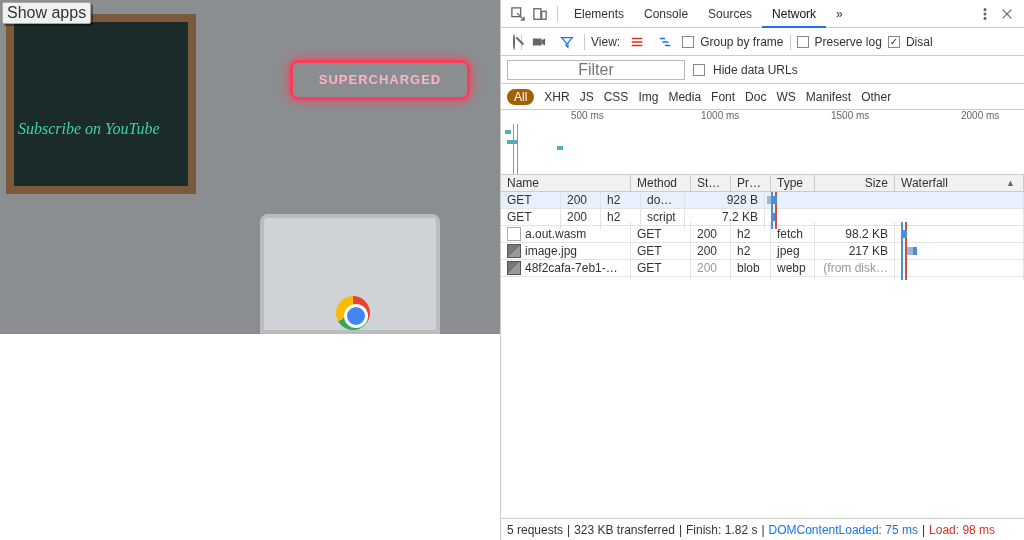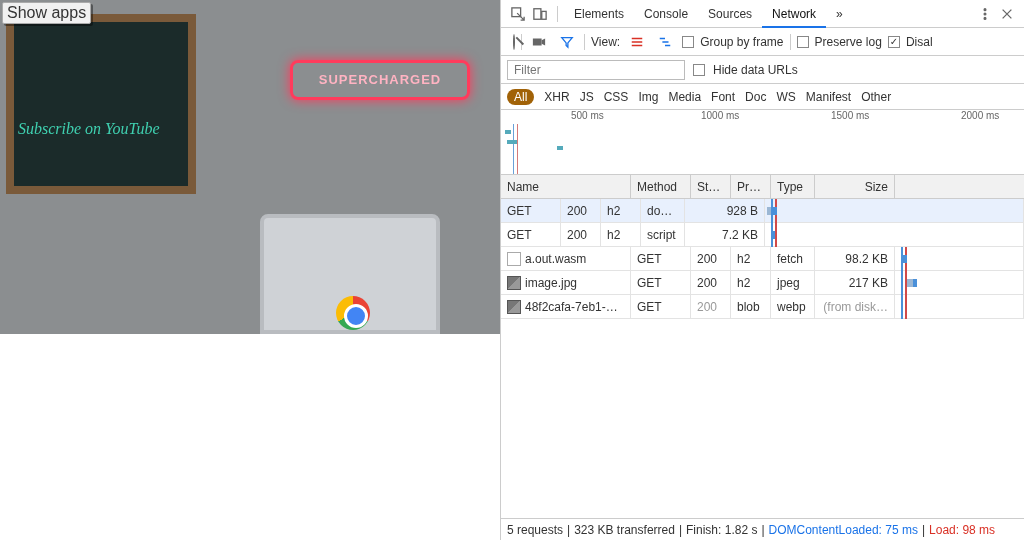--- a/index.html
+++ b/index.html
@@ -39,7 +39,7 @@
   .viewmode svg { stroke:#1a73e8; }
   
   .filterbar { display:flex; align-items:center; height:28px; border-bottom:1px solid #ccc; padding:0 6px; gap:8px; }
-  .filter-input { width:178px; height:20px; border:1px solid #bbb; padding:0 6px; font-size:12px; color:#888; background:#fff; }
+  .filter-input { width:178px; height:20px; border:1px solid #bbb; padding:0 6px; font-size:16px; color:#888; background:#fff;text-align:center; }
   
   .typebar { display:flex; align-items:center; height:26px; border-bottom:1px solid #ccc; padding:0 6px; gap:10px; }
   .pill { padding:1px 7px; border-radius:8px; }

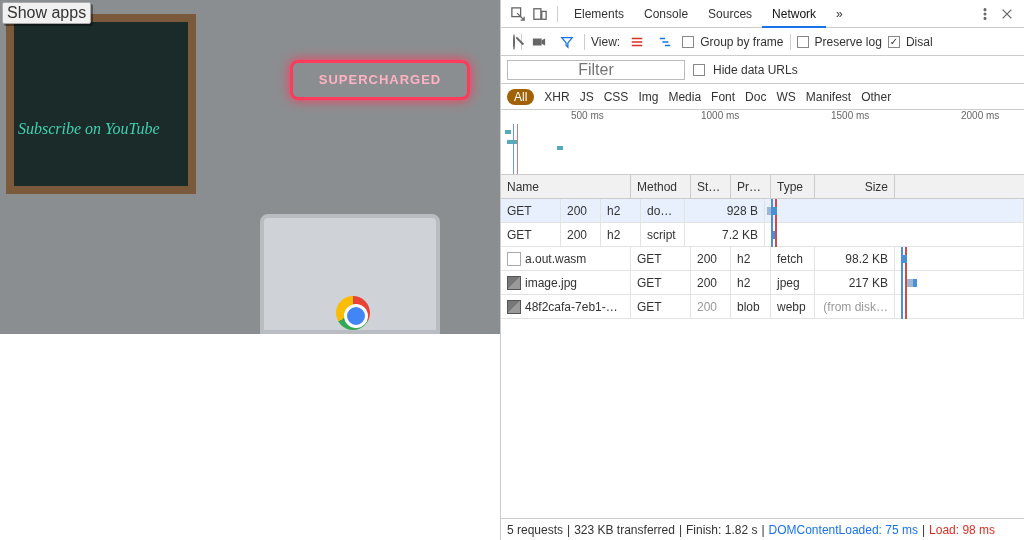--- a/index.html
+++ b/index.html
@@ -53,7 +53,7 @@
   .vline { position:absolute; top:14px; bottom:0; width:1px; }
   
   .netlist { flex:1; display:flex; flex-direction:column; overflow:hidden; }
-  .thead, .trow { display:flex; align-items:center; border-bottom:1px solid #e3e3e3; height:24px; }
+  .thead, .trow { display:flex; align-items:center; border-bottom:1px solid #e3e3e3; height:17px; }
   .thead { background:#f1f1f1; border-bottom:1px solid #ccc; font-weight:400; color:#333; }
   .th, .td { padding:0 6px; overflow:hidden; white-space:nowrap; text-overflow:ellipsis; border-right:1px solid #e3e3e3; height:24px; line-height:24px; }
   .th { border-right:1px solid #ccc; }

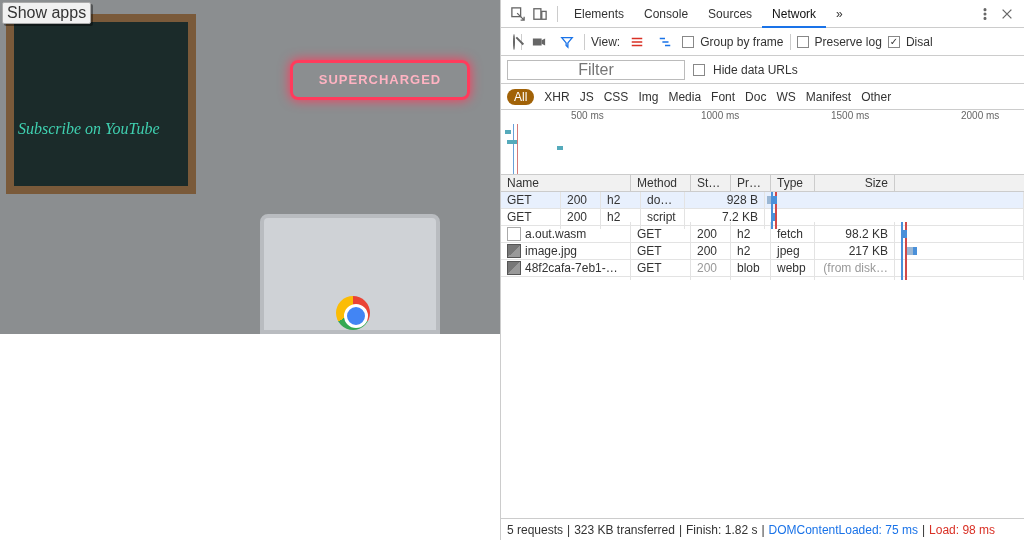--- a/index.html
+++ b/index.html
@@ -214,6 +214,10 @@
         <div class="th c-proto">Pro…</div>
         <div class="th c-type">Type</div>
         <div class="th c-size">Size</div>
+        <div class="th c-waterfall">
+            <span>Waterfall</span>
+            <span class="tri">▲</span>
+          </div>
       </div>
       <div class="tbody">
         <div class="trow selected">

